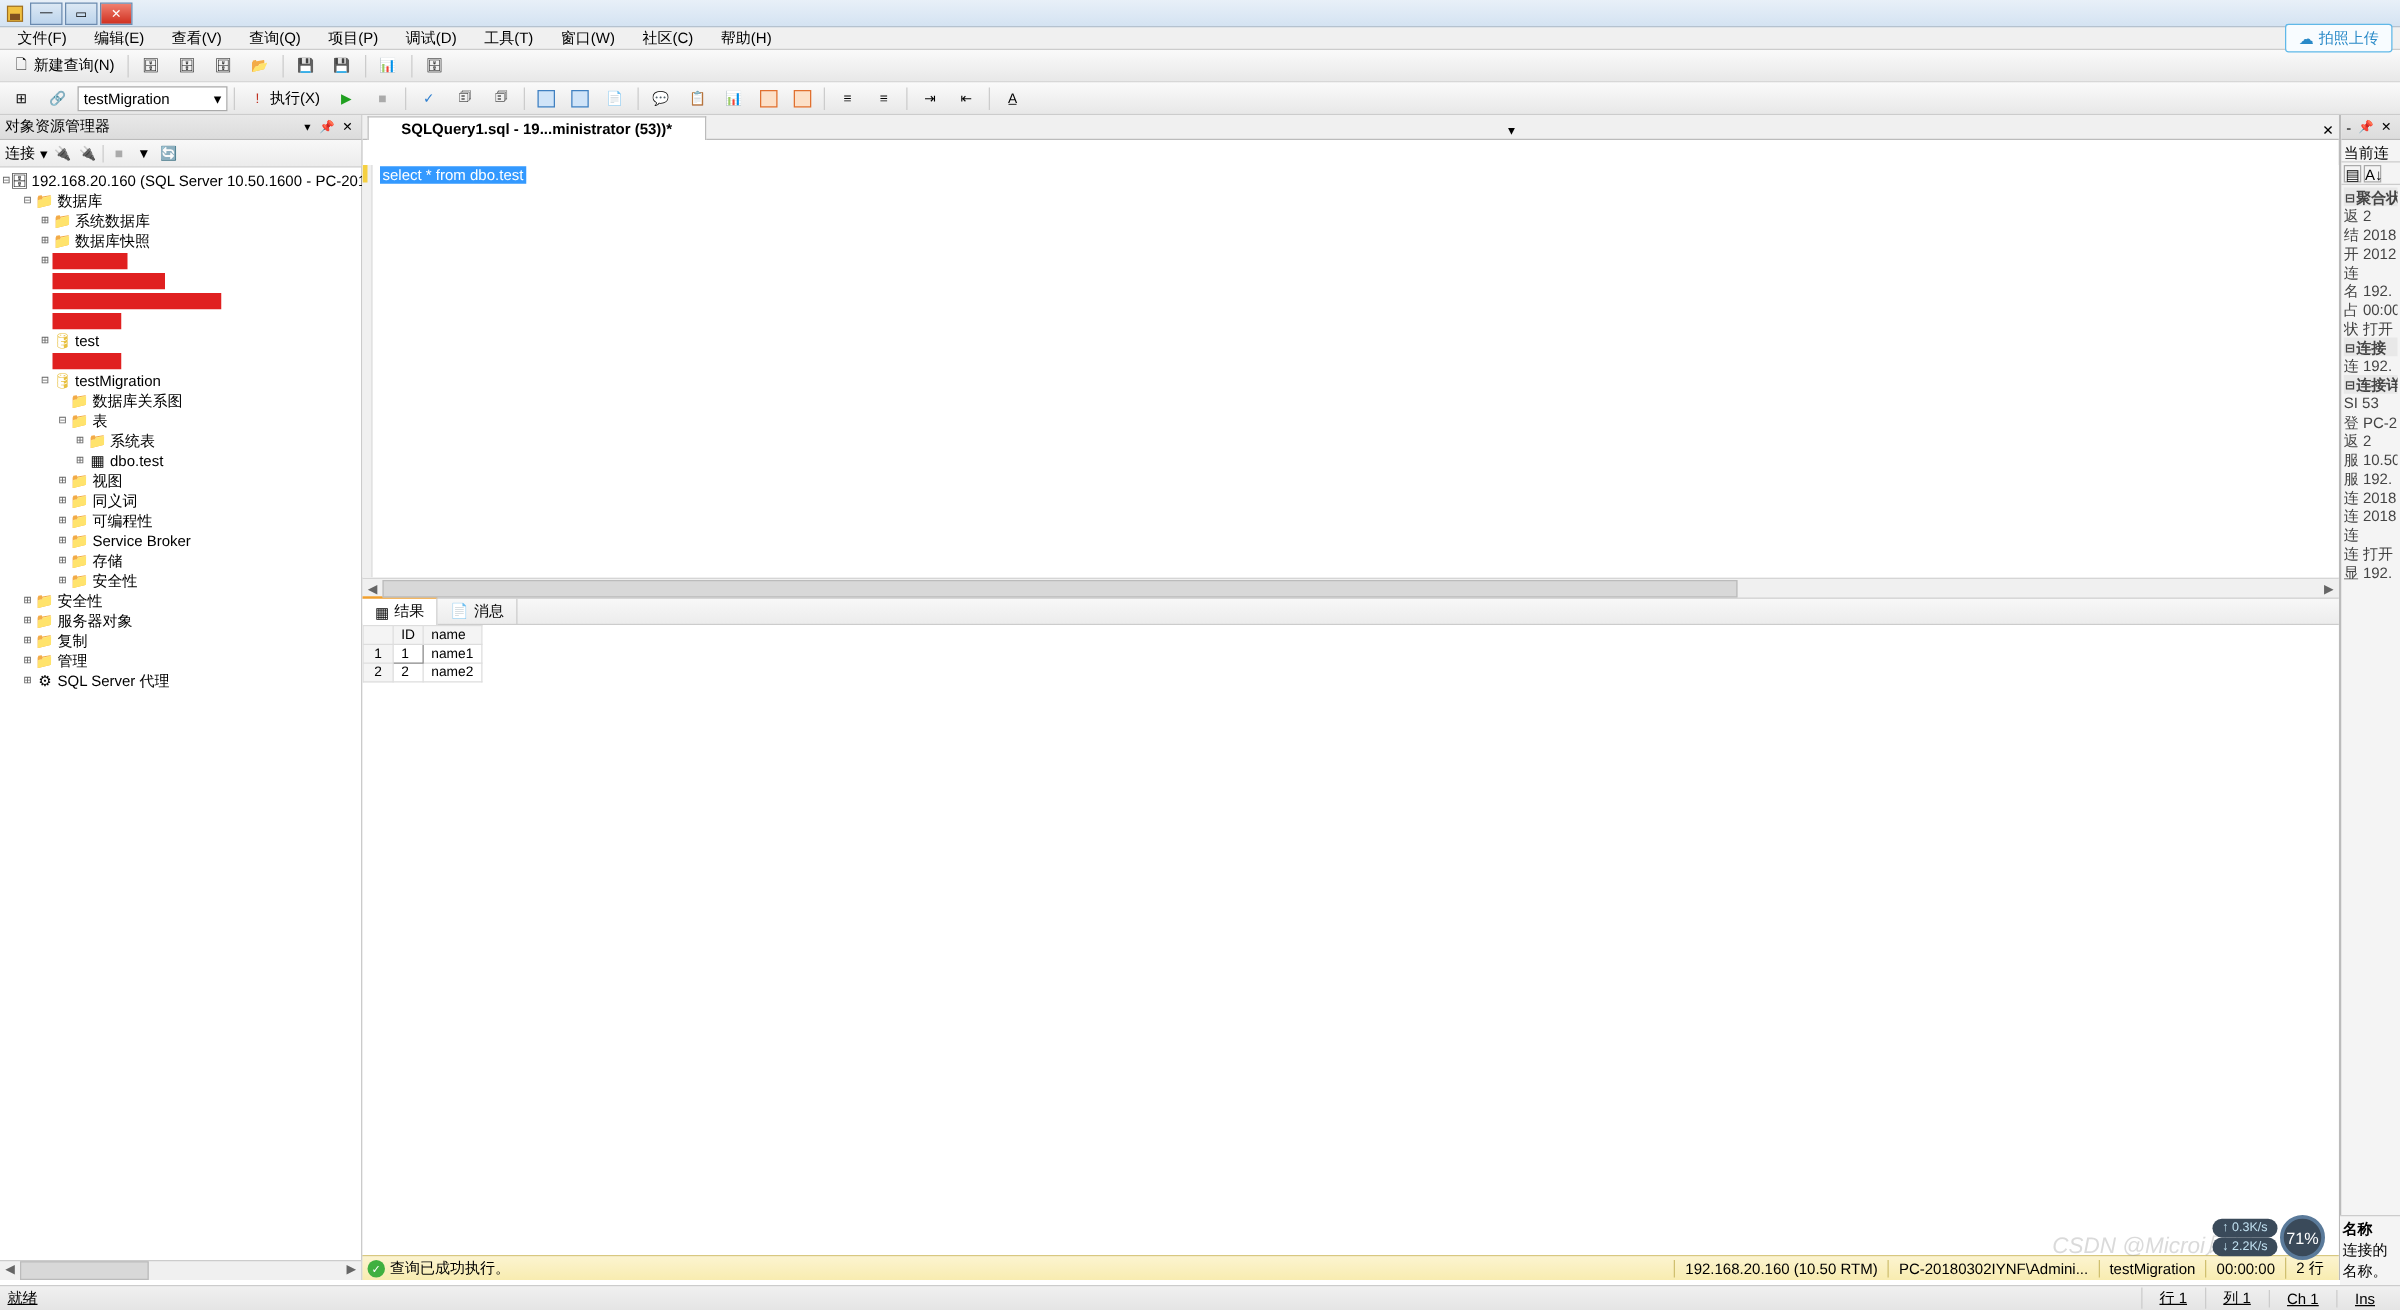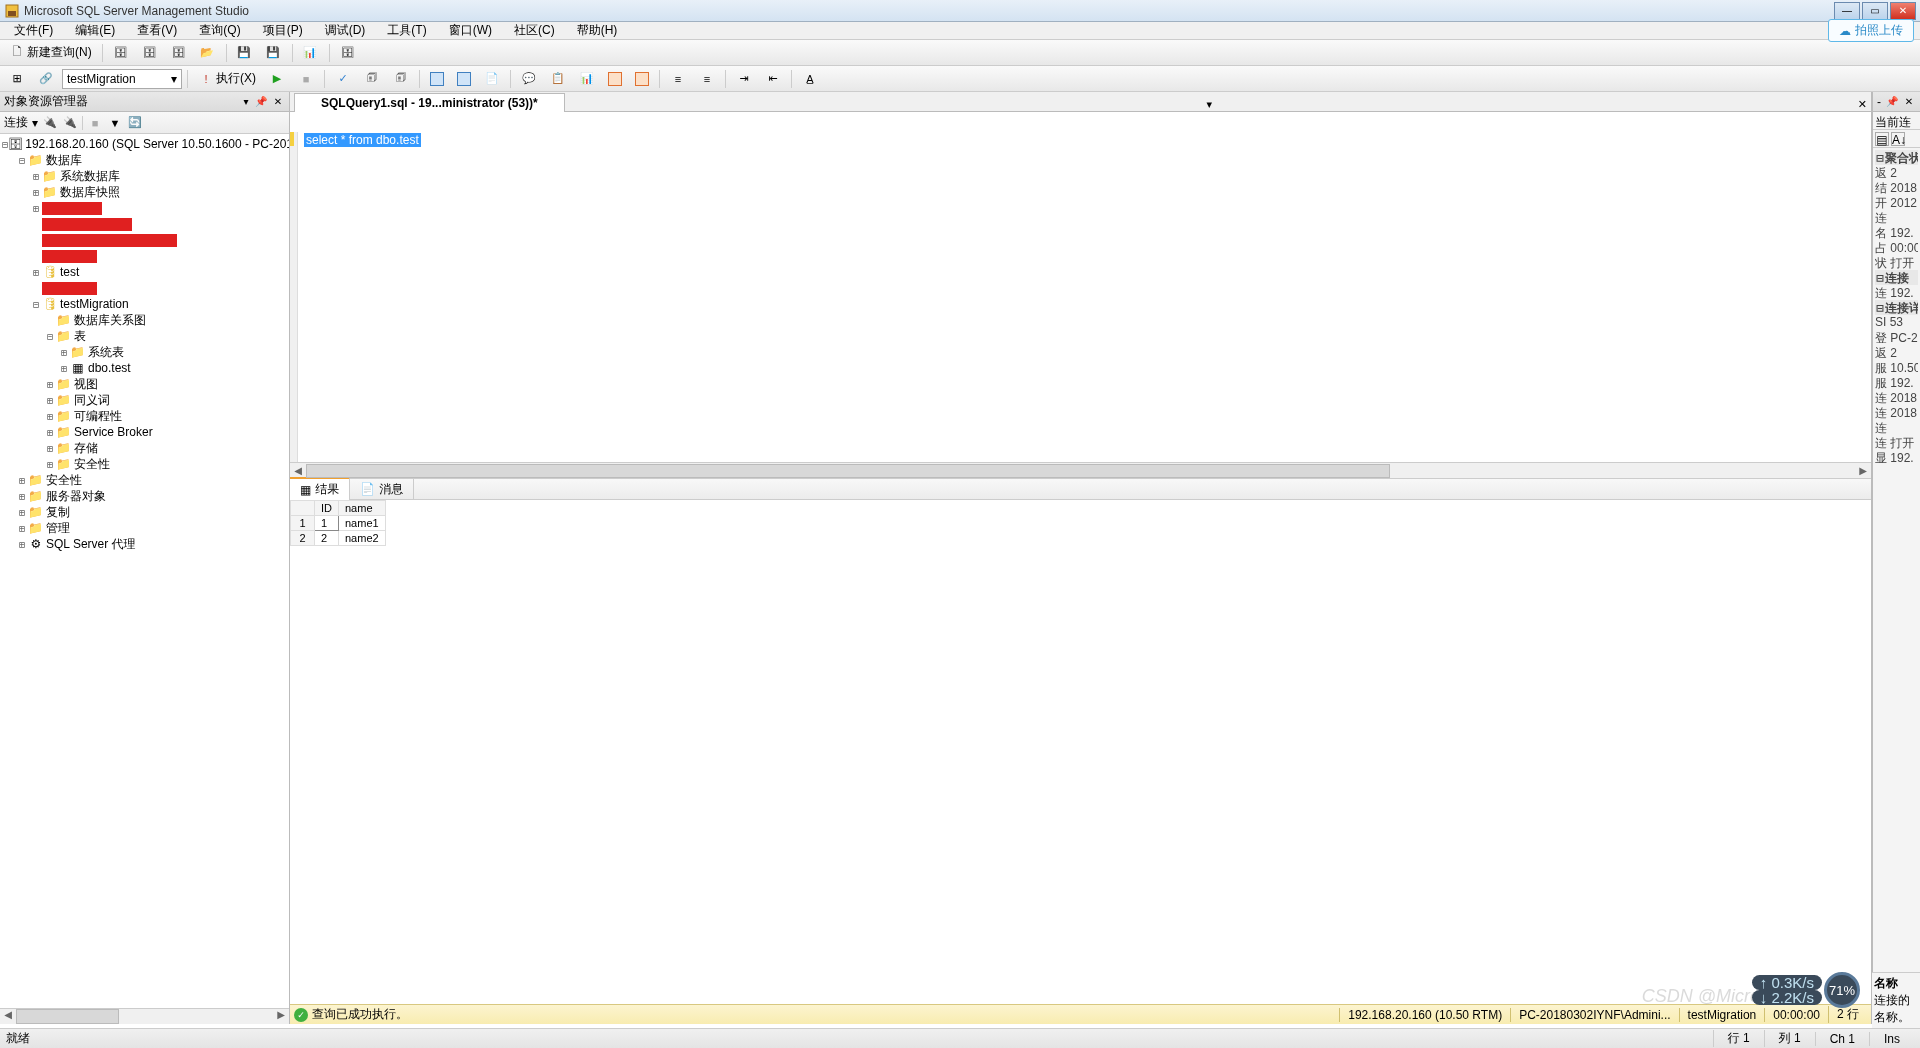--- a/index.html
+++ b/index.html
@@ -87,7 +87,6 @@
         <rect x="3" y="7" width="8" height="5" fill="#805020"></rect>
       </svg>
     </span>
-  <span class="title">Microsoft SQL Server Management Studio</span>
   <div class="winbtns">
     <div class="winbtn">—</div>
     <div class="winbtn">▭</div>

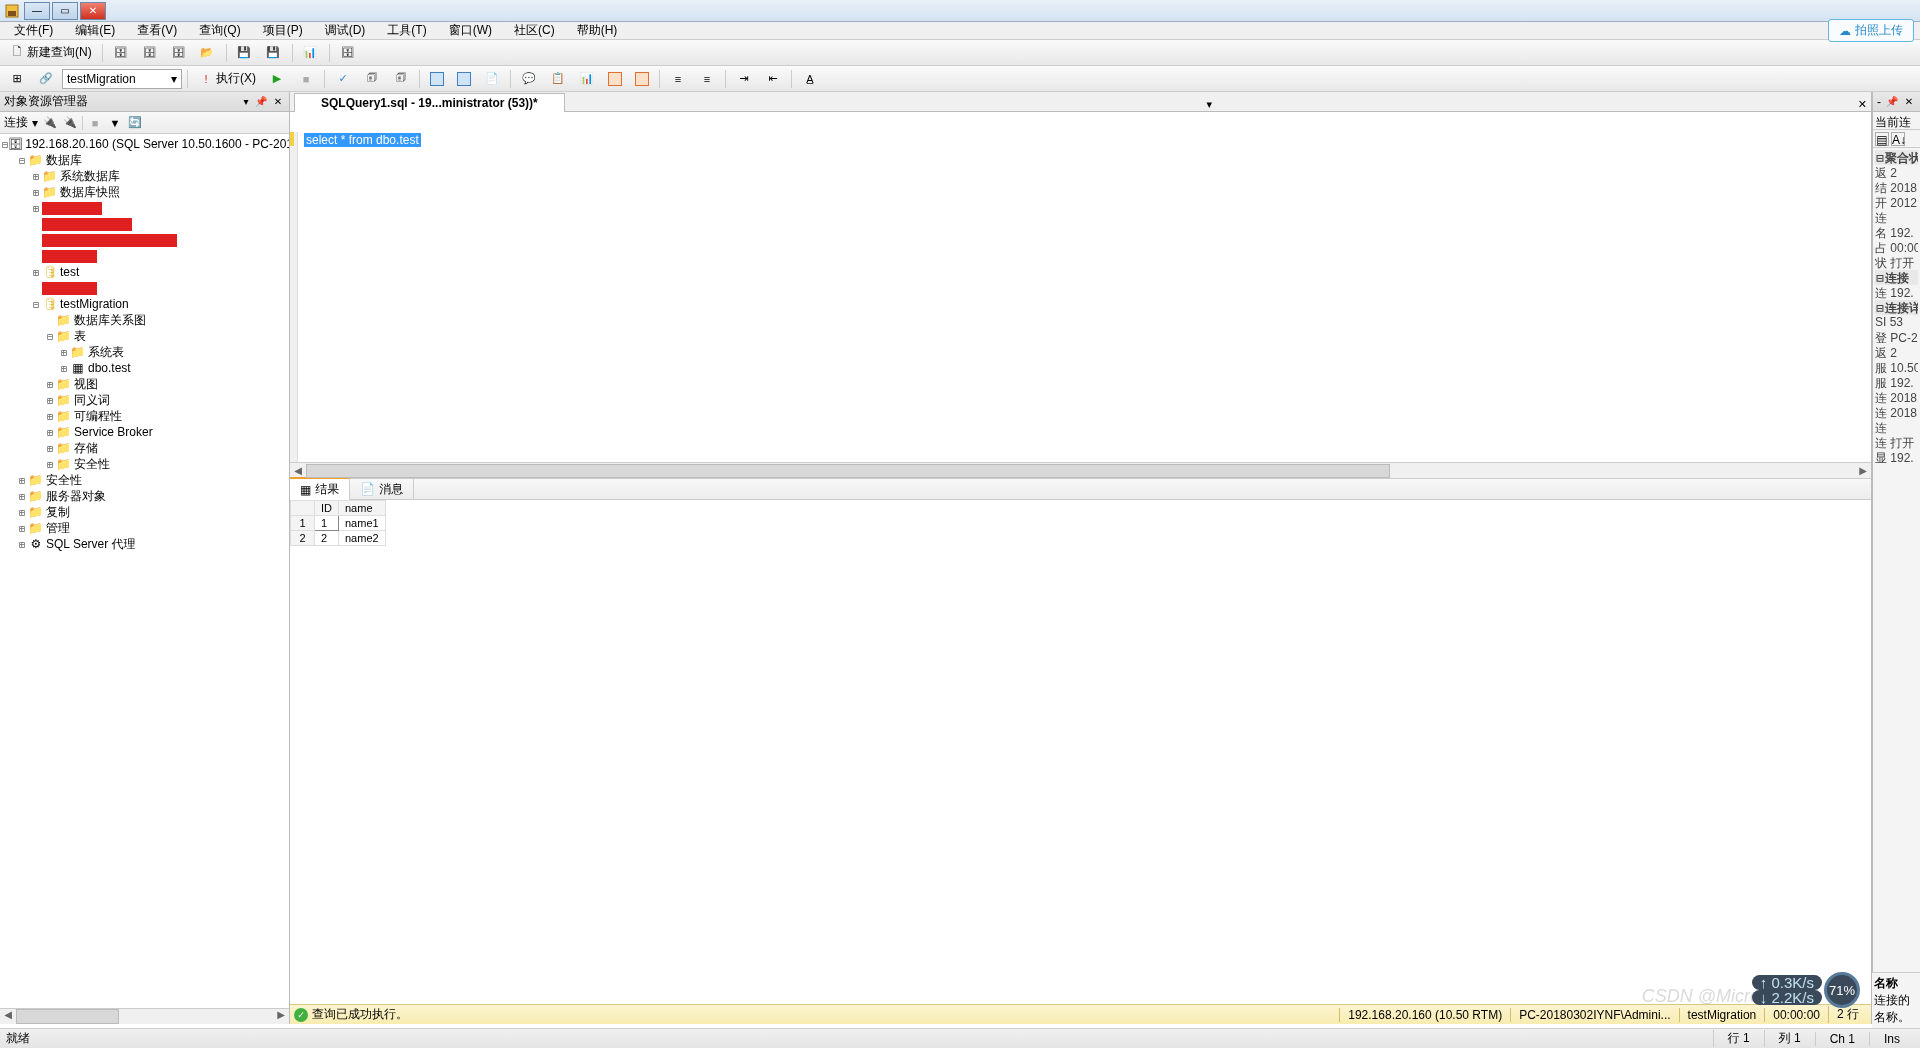--- a/index.html
+++ b/index.html
@@ -73,7 +73,7 @@
 .oe-sb .thm { position:absolute; left:0; width:40%; height:100%; background:#d8d8d8; border:1px solid #bbb; }
 .watermark { position: absolute; right: 120px; bottom: 40px; color: rgba(150,150,150,.35); font-size: 18px; font-style: italic; pointer-events: none; }
 .netwidget { position: absolute; right: 60px; bottom: 40px; display: flex; align-items: center; gap: 2px; }
-.netpill { background: #3a4a5a; color: #c0e0f0; border-radius: 10px; padding: 2px 8px; font-size: 15px; line-height: 11px; }
+.netpill { background: #3a4a5a; color: #c0e0f0; border-radius: 10px; padding: 2px 8px; font-size: 10px; line-height: 11px; }
 .netcircle { width: 36px; height: 36px; border-radius: 50%; background: #3a4a5a; color: #fff; display: flex; align-items: center; justify-content: center; font-size: 13px; border: 3px solid #5a7a9a; }
 svg { display: block; }
 </style>

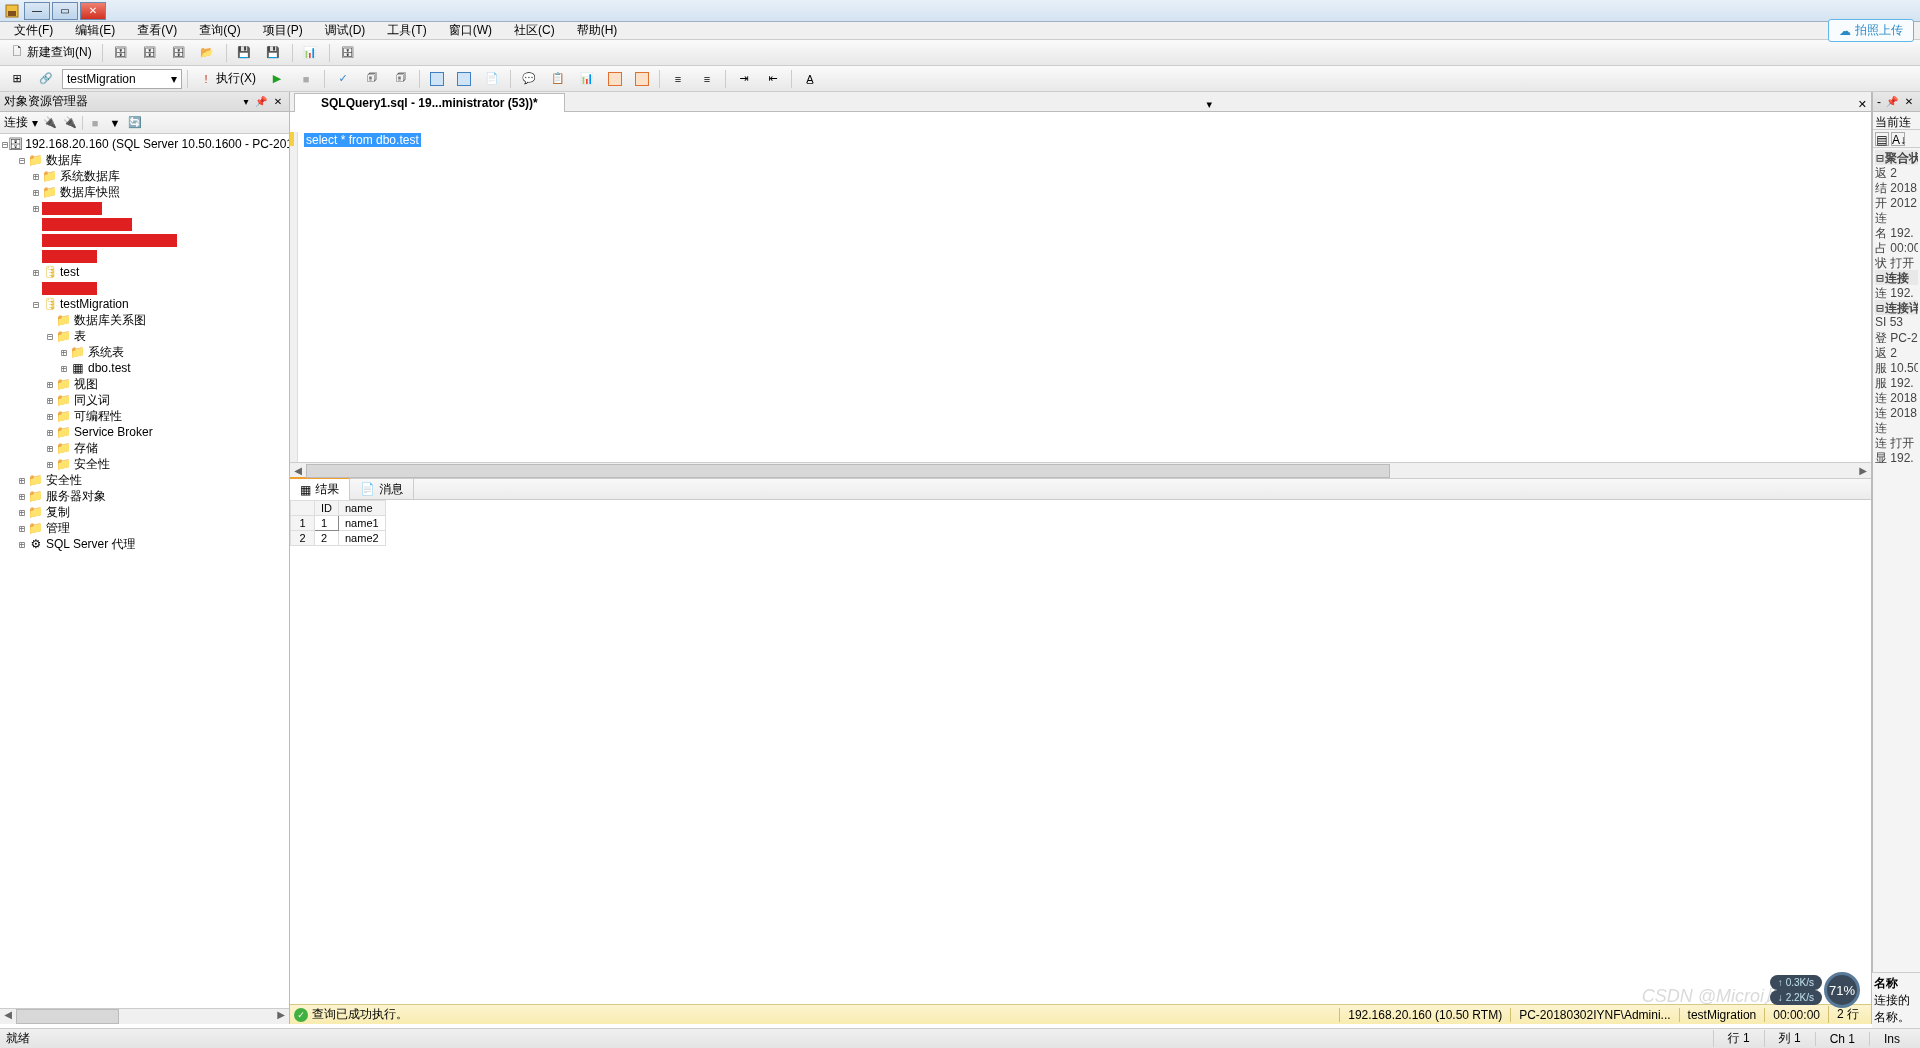--- a/index.html
+++ b/index.html
@@ -64,7 +64,7 @@
 .pr.cat { font-weight: bold; background: #e8e8e8; }
 .pr .pm { display: inline-block; width: 10px; text-align: center; font-family: monospace; }
 .props-ft { position: absolute; bottom: 20px; right: 0; width: 48px; background: #f4f4f4; border-top: 1px solid #ccc; padding: 2px; font-size: 11px; }
-.statusbar { position: absolute; bottom: 0; left: 0; right: 0; height: 20px; background: linear-gradient(#f0f0f0,#e4e4e4); border-top: 1px solid #ccc; display: flex; align-items: center; padding: 0 6px; font-size: 11px; }
+.statusbar { position: absolute; bottom: 0; left: 0; right: 0; height: 20px; background: linear-gradient(#f0f0f0,#e4e4e4); border-top: 1px solid #ccc; display: flex; align-items: center; padding: 0 6px; font-size: 11px; text-decoration: underline; }
 .statusbar .st { flex: 1; }
 .statusbar .sseg { border-left: 1px solid #ccc; padding: 0 14px; }
 .oe-sb { height: 16px; background: #f0f0f0; border-top: 1px solid #ccc; display: flex; }

